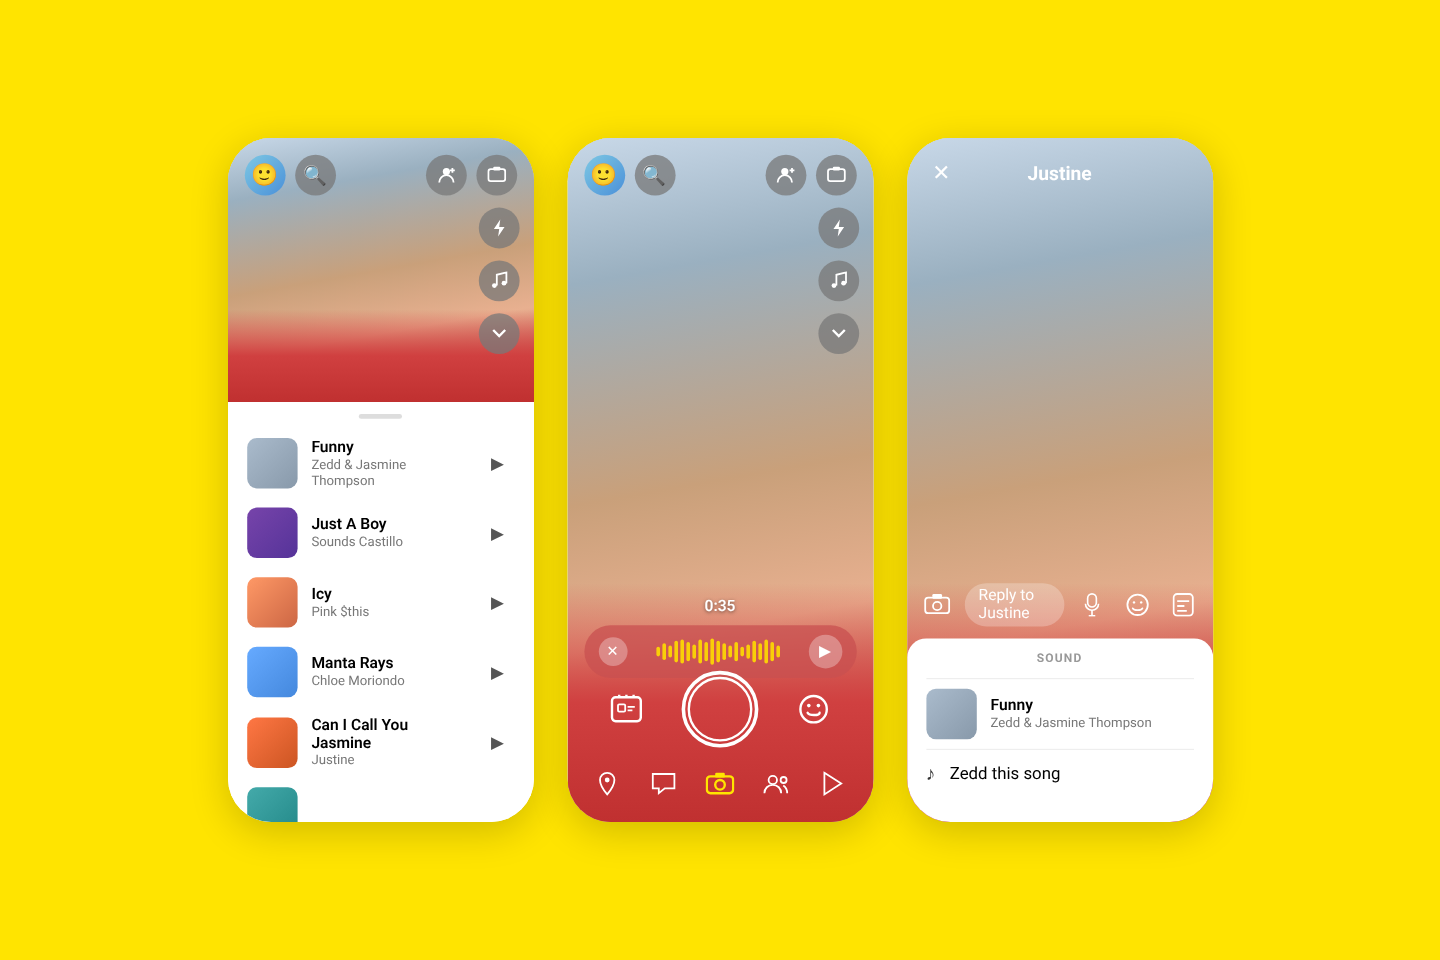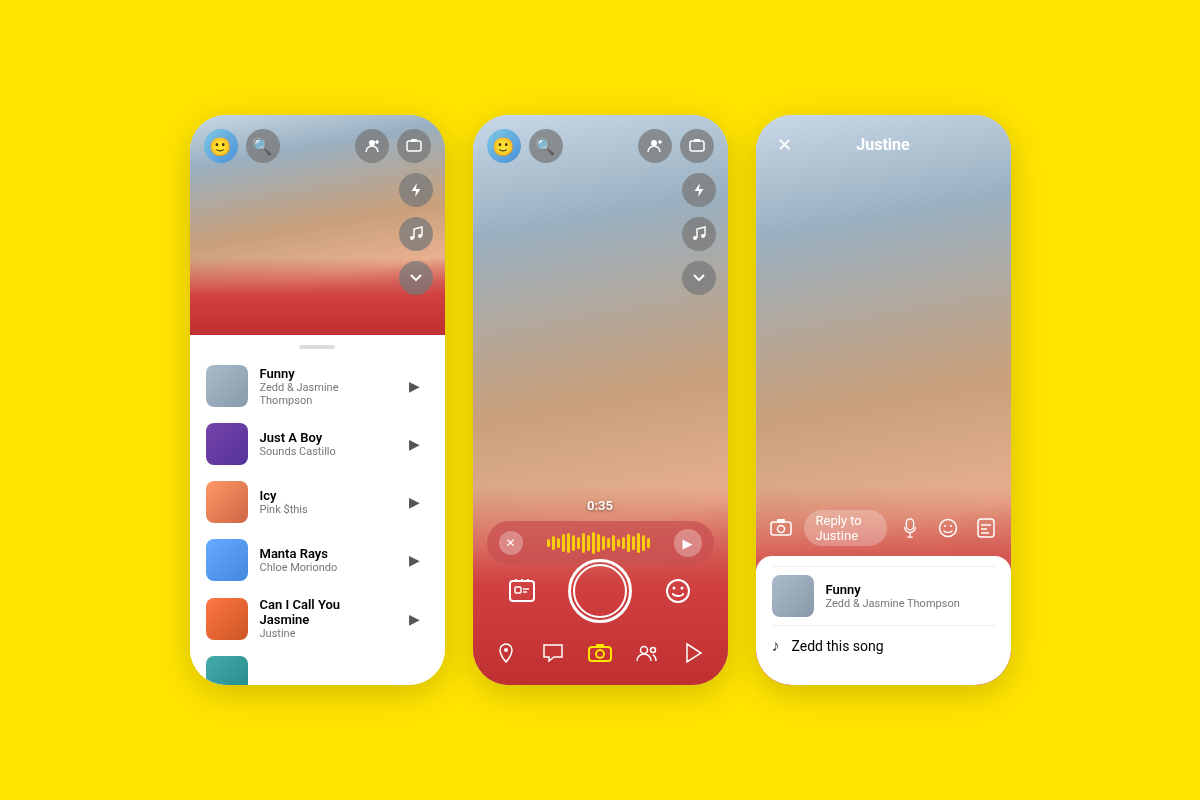--- a/index.html
+++ b/index.html
@@ -802,6 +802,7 @@
       </div>
 
       <div class="sound-popup">
+        <div class="sound-popup-label">SOUND</div>
         <div class="divider"></div>
         <div class="sound-popup-item">
           <div class="sound-popup-thumb thumb-funny"></div>

